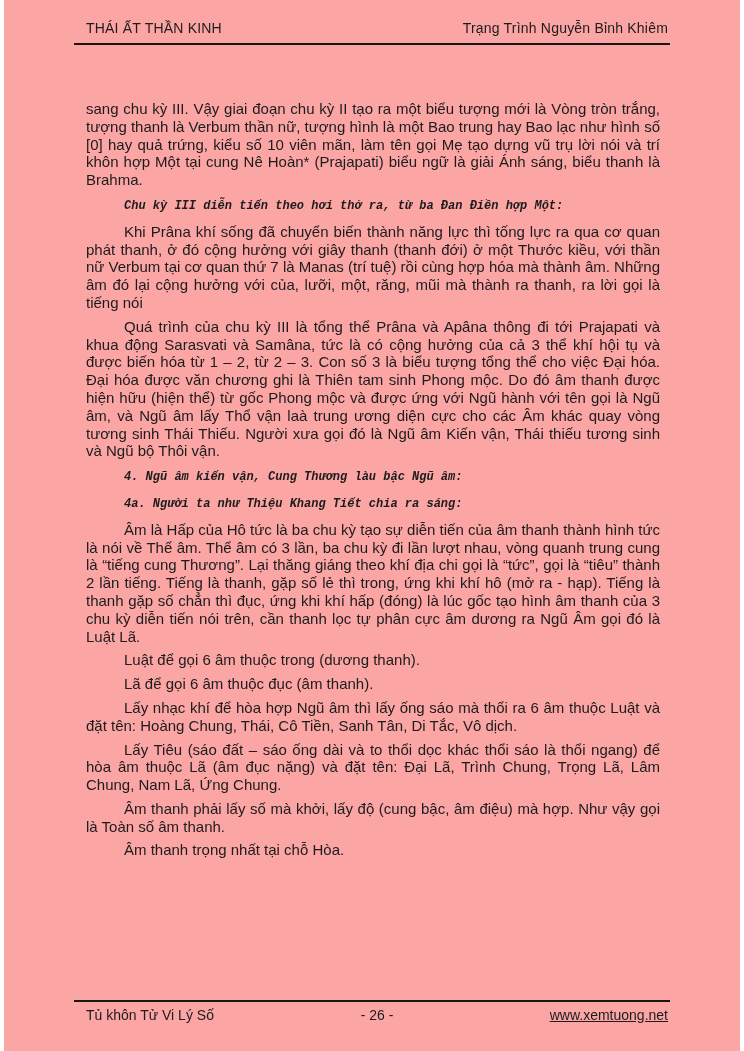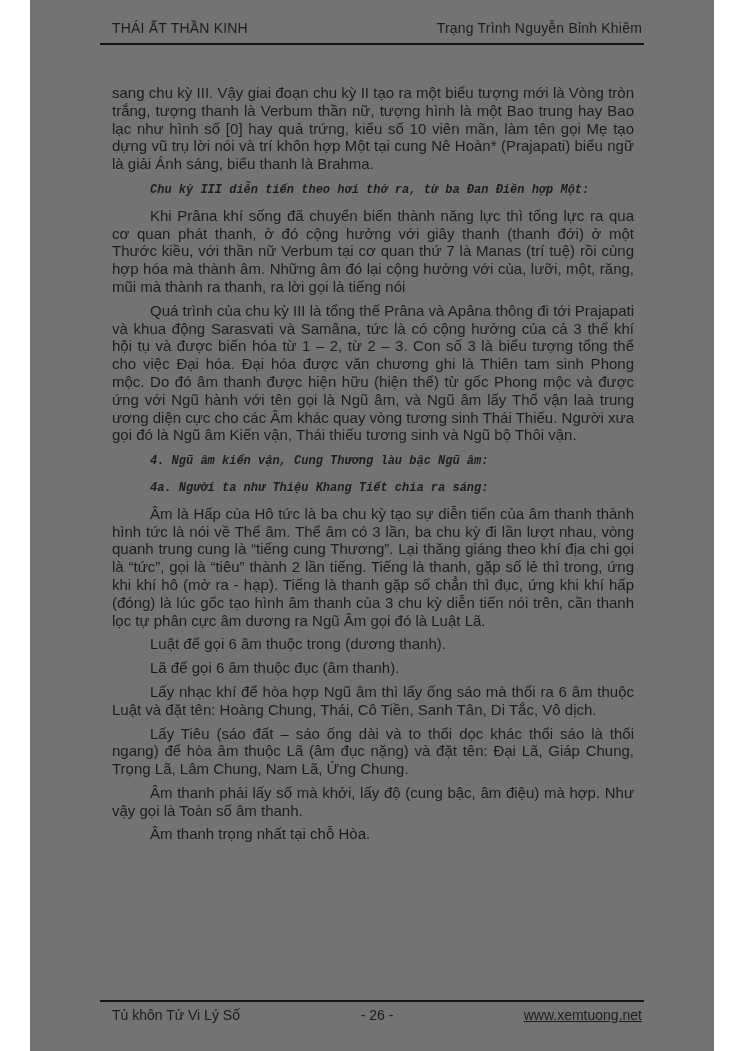--- a/index.html
+++ b/index.html
@@ -6,10 +6,10 @@
   html, body { margin: 0; padding: 0; background: #ffffff; }
   .page {
     position: relative;
-    width: 684px;
+    width: 736px;
     height: 1051px;
     margin: 0 auto;
-    background: #737373;
+    background: #fca5a5;
     color: #1c1c1c;
     font-family: "Liberation Sans", "DejaVu Sans", sans-serif;
     overflow: hidden;

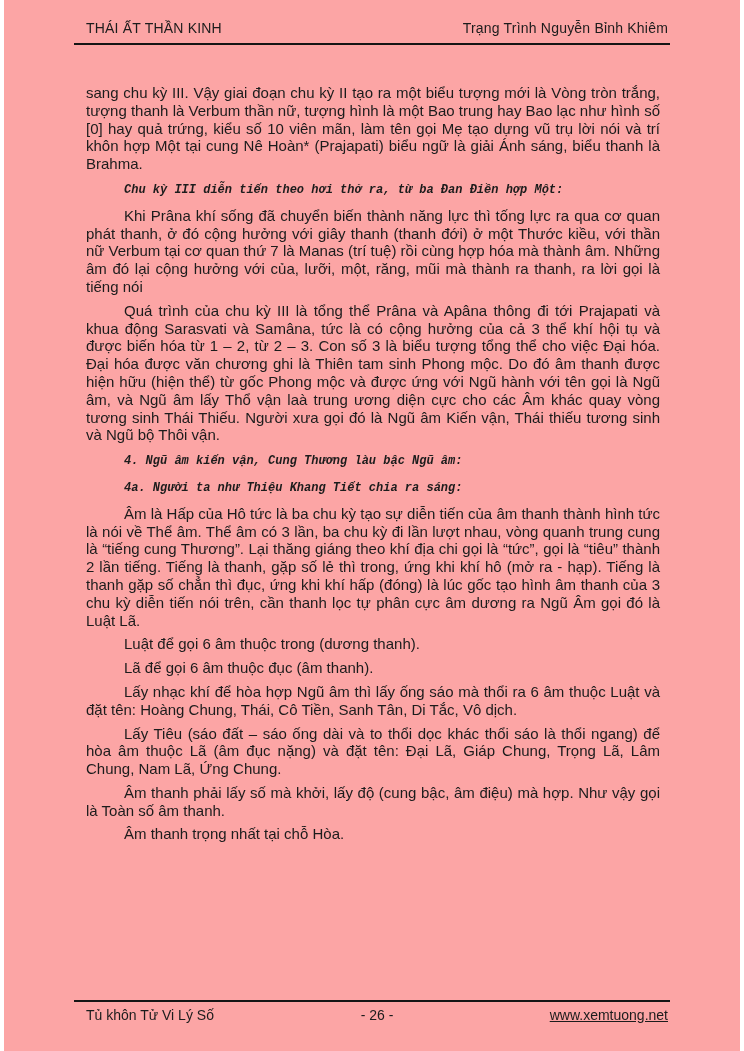--- a/index.html
+++ b/index.html
@@ -29,7 +29,7 @@
   }
   .main {
     position: absolute;
-    top: 84px;
+    top: 100px;
     left: 82px;
     right: 80px;
     font-size: 15px;

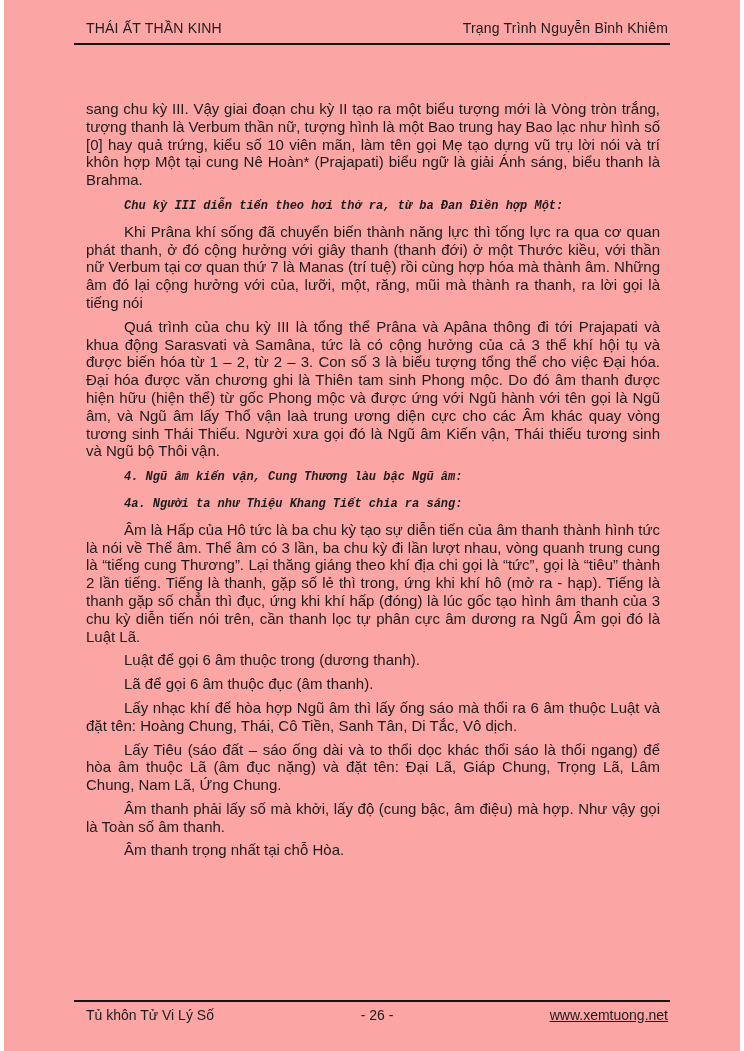--- a/index.html
+++ b/index.html
@@ -91,7 +91,7 @@
       <p class="para">Luật để gọi 6 âm thuộc trong (dương thanh).</p>
       <p class="para">Lã để gọi 6 âm thuộc đục (âm thanh).</p>
       <p class="para">Lấy nhạc khí để hòa hợp Ngũ âm thì lấy ống sáo mà thổi ra 6 âm thuộc Luật và đặt tên: Hoàng Chung, Thái, Cô Tiền, Sanh Tân, Di Tắc, Vô dịch.</p>
-      <p class="para">Lấy Tiêu (sáo đất – sáo ống dài và to thổi dọc khác thổi sáo là thổi ngang) để hòa âm thuộc Lã (âm đục nặng) và đặt tên: Đại Lã, Giáp Chung, Trọng Lã, Lâm Chung, Nam Lã, Ứng Chung.</p>
+      <p class="para">Lấy Tiêu (sáo đất – sáo ống dài và to thổi dọc khác thổi sáo là thổi ngang) để hòa âm thuộc Lã (âm đục nặng) và đặt tên: Đại Lã, Trình Chung, Trọng Lã, Lâm Chung, Nam Lã, Ứng Chung.</p>
       <p class="para">Âm thanh phải lấy số mà khởi, lấy độ (cung bậc, âm điệu) mà hợp. Như vậy gọi là Toàn số âm thanh.</p>
       <p class="para">Âm thanh trọng nhất tại chỗ Hòa.</p>
     </div>

